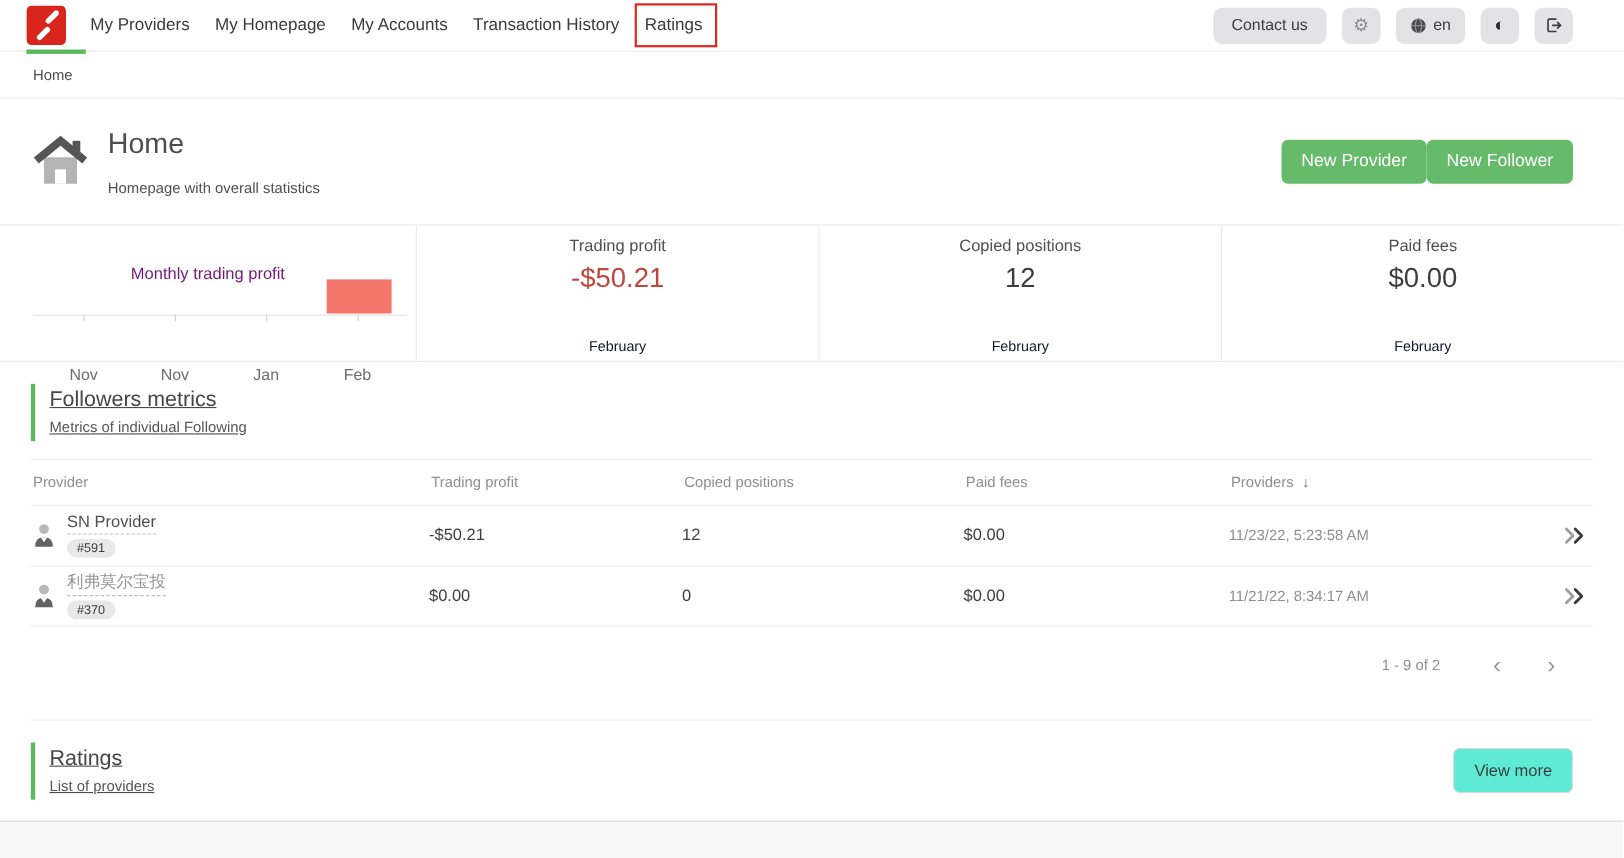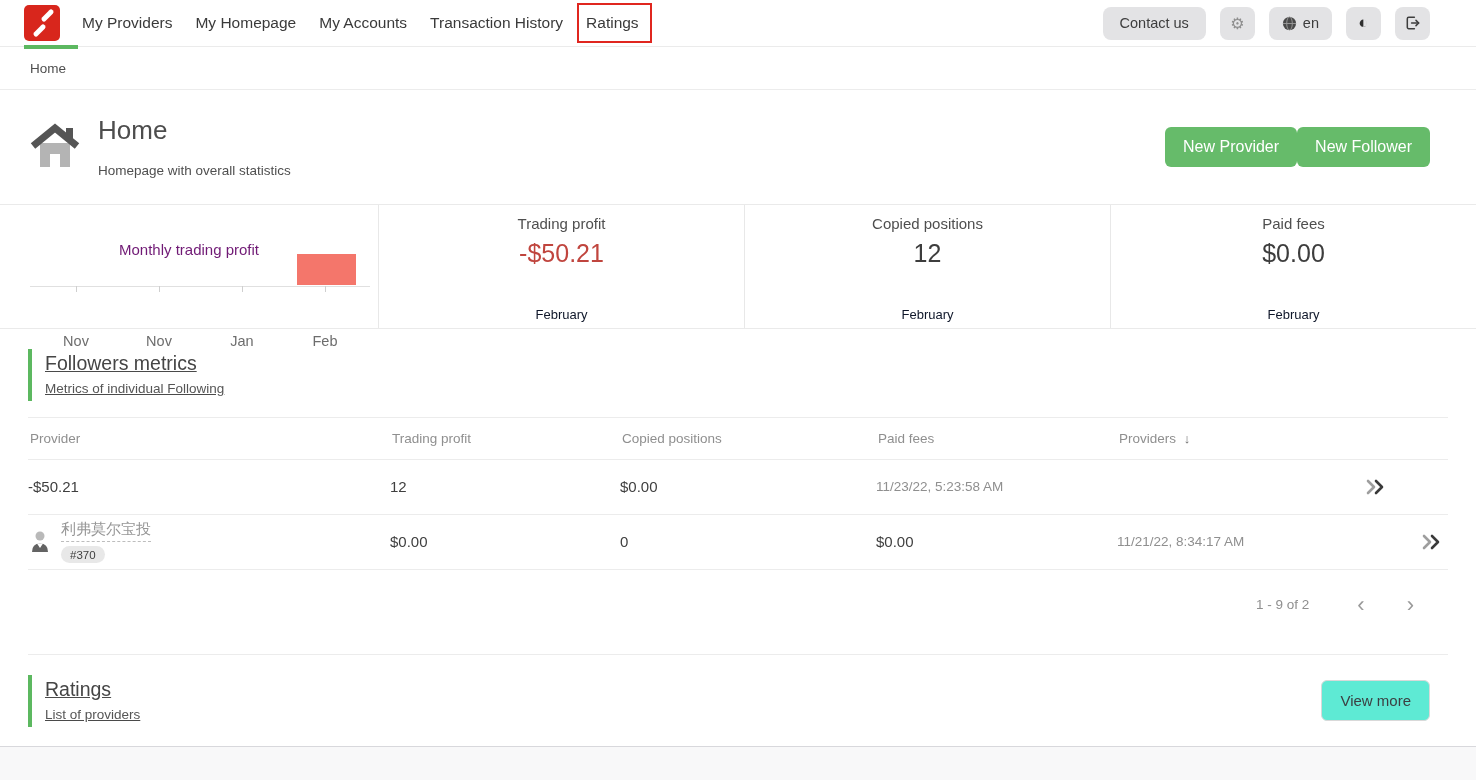--- a/index.html
+++ b/index.html
@@ -193,6 +193,17 @@
   </div>
 
   <div class="trow">
+    <div class="provider-cell">
+      <svg width="20" height="22" viewBox="0 0 20 22">
+        <circle cx="10" cy="5" r="4.5" fill="#b9b9b9"></circle>
+        <path d="M2 21 q0 -8.5 8 -8.5 q8 0 8 8.5 z" fill="#636363"></path>
+        <polygon points="7,12.5 10,17 13,12.5" fill="#ffffff"></polygon>
+      </svg>
+      <div class="p-stack">
+        <span class="p-name">SN Provider</span>
+        <span class="p-badge">#591</span>
+      </div>
+    </div>
     <span>-$50.21</span>
     <span>12</span>
     <span>$0.00</span>

